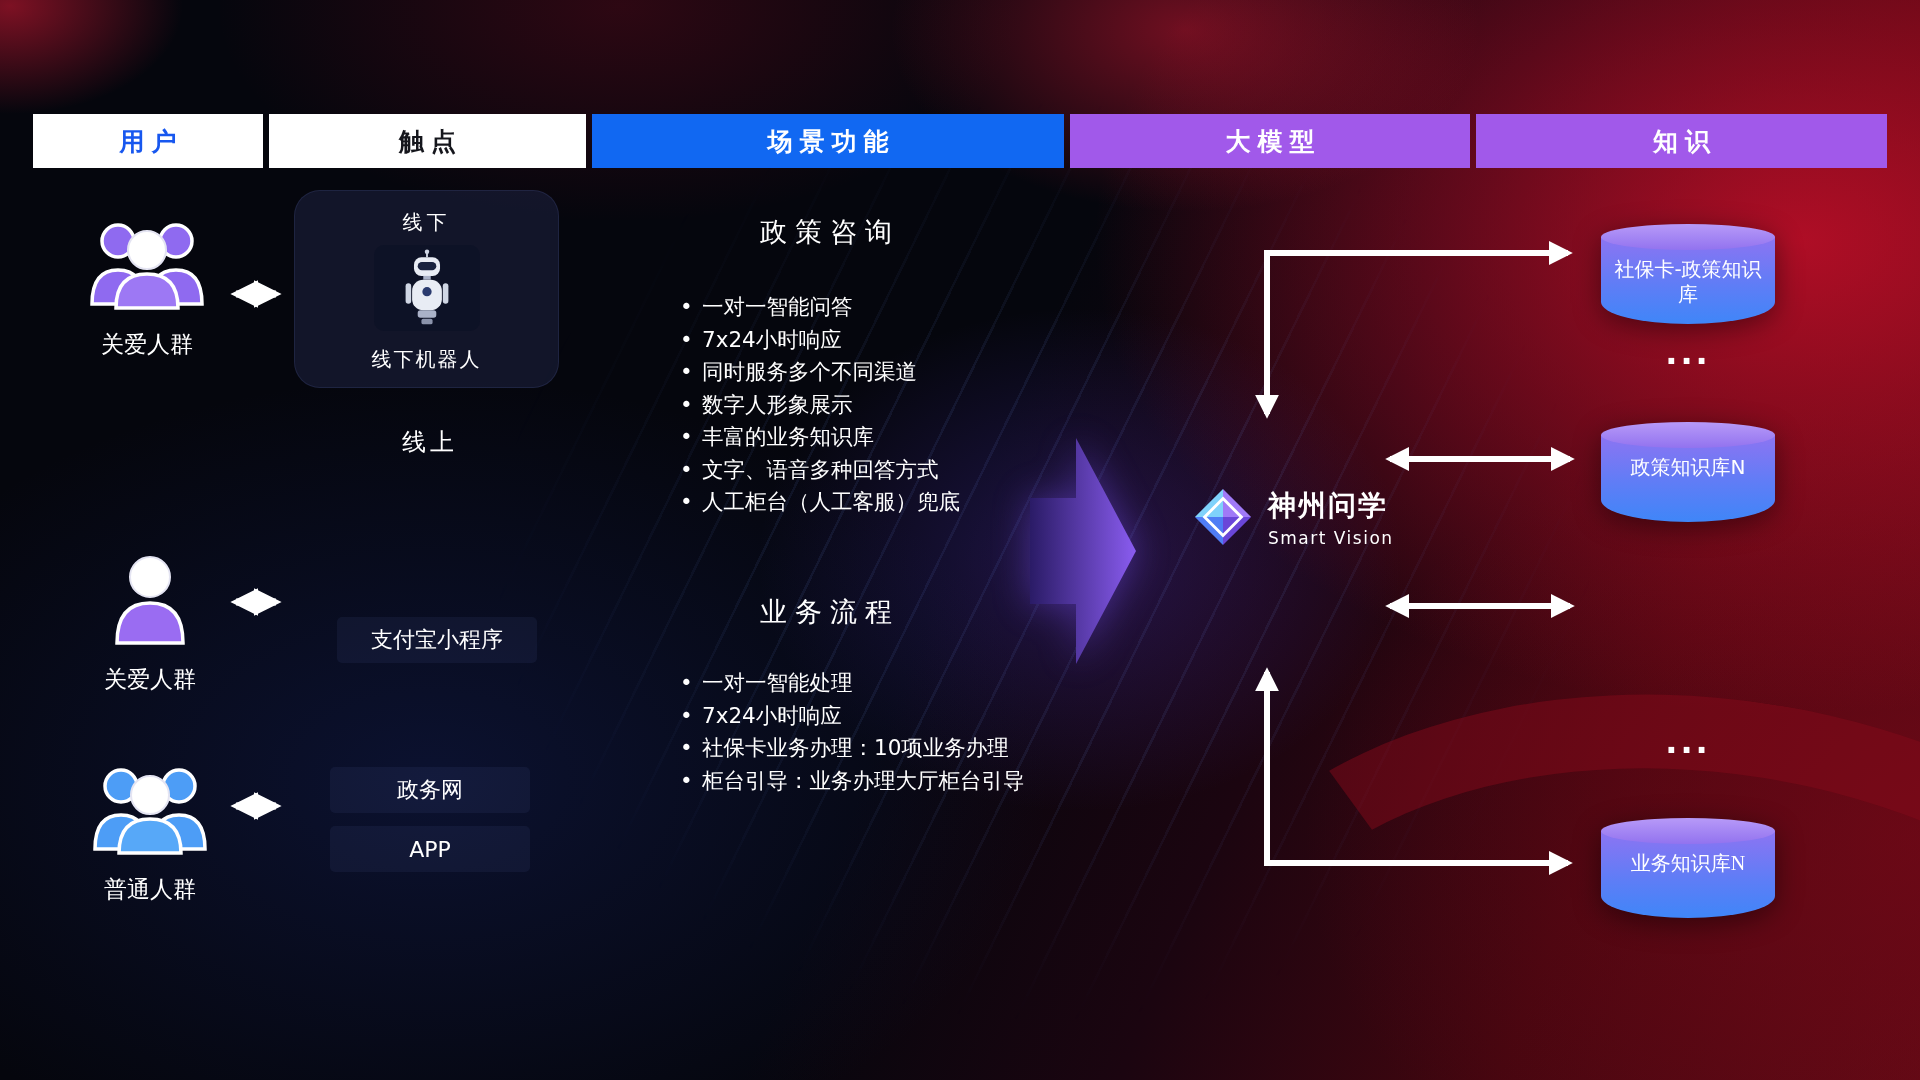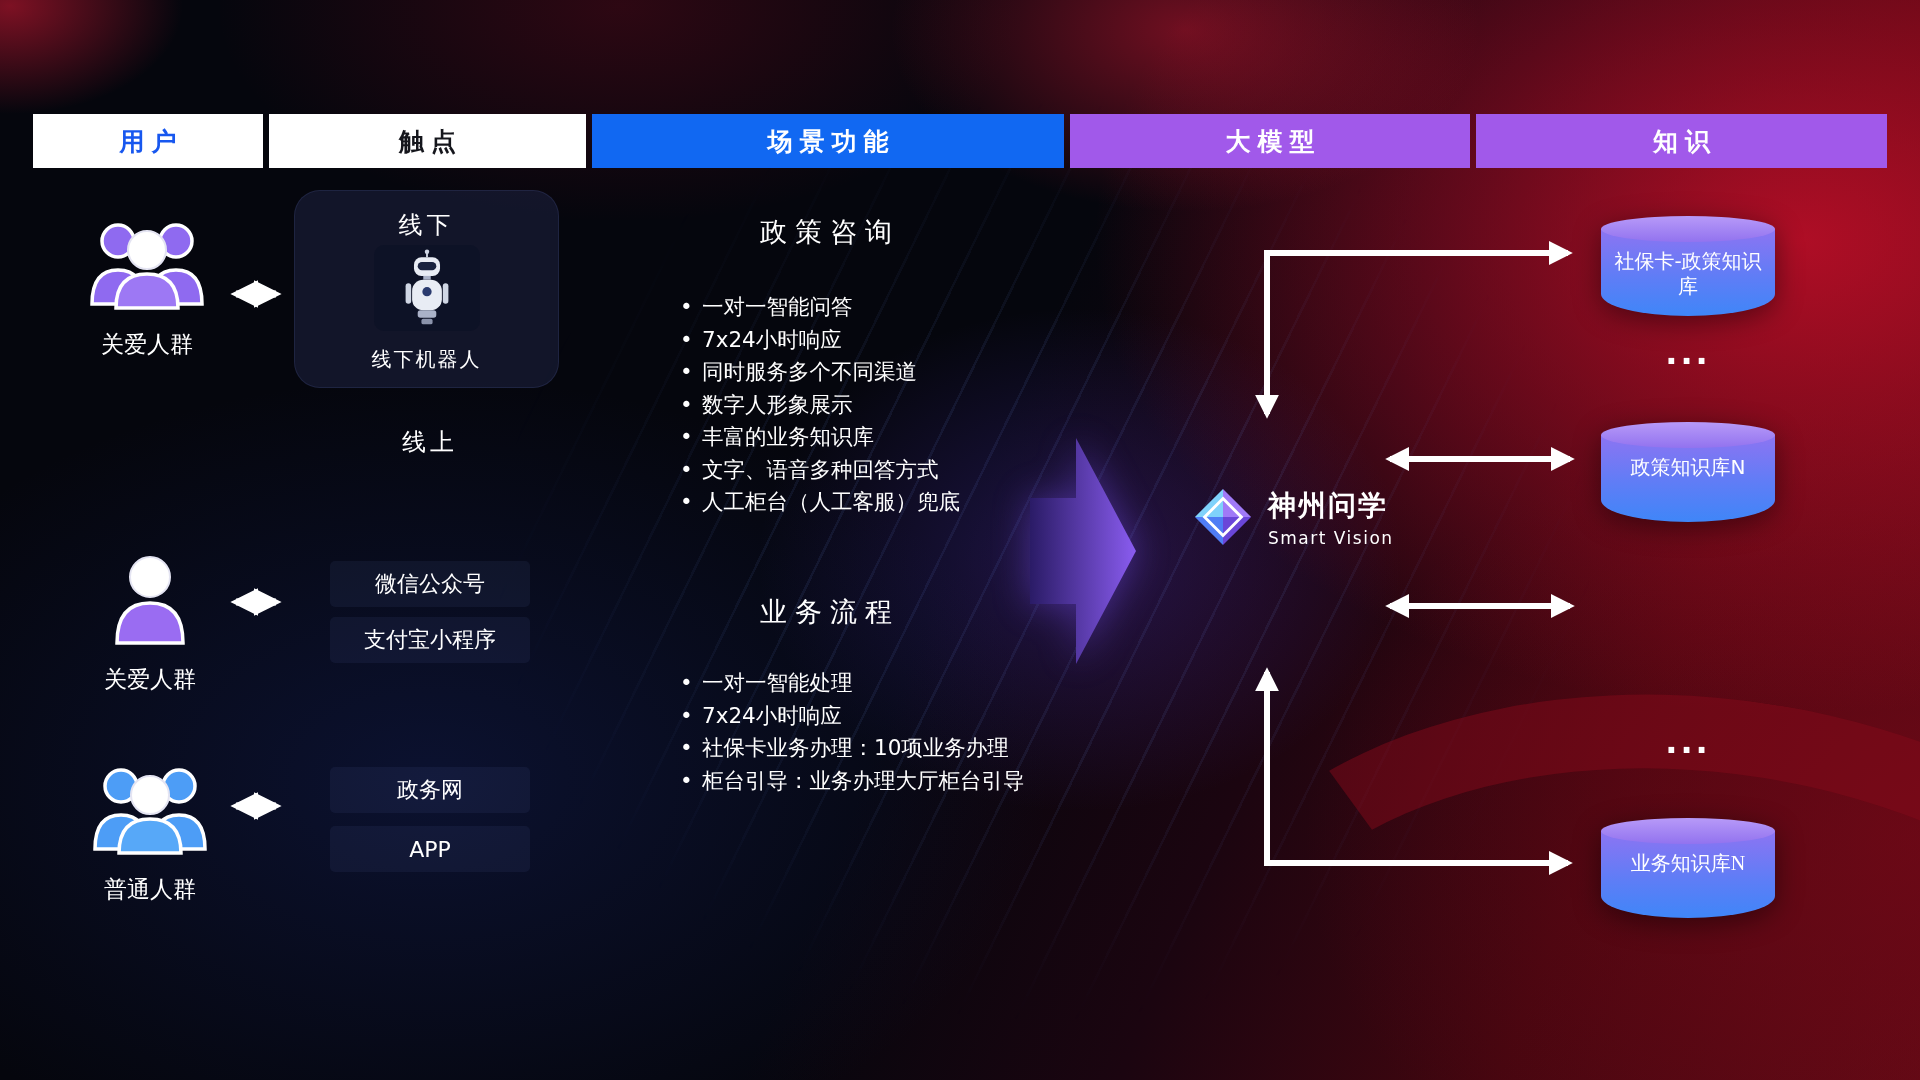--- a/index.html
+++ b/index.html
@@ -43,7 +43,7 @@
   
   .offline-card{position:absolute;left:294px;top:190px;width:263px;height:196px;
       background:rgba(30,35,66,.55);border:1px solid rgba(110,130,210,.14);border-radius:26px;}
-  .offline-title{position:absolute;left:0;right:0;top:18px;text-align:center;font-size:24px;letter-spacing:4px;}
+  .offline-title{position:absolute;left:0;right:0;top:18px;text-align:center;font-size:20px;letter-spacing:4px;}
   .robot-box{position:absolute;left:50%;transform:translateX(-50%);top:54px;width:106px;height:86px;
       background:#0d1226;border-radius:10px;display:flex;align-items:center;justify-content:center;}
   .offline-sub{position:absolute;left:0;right:0;bottom:14px;text-align:center;font-size:20px;letter-spacing:2px;}

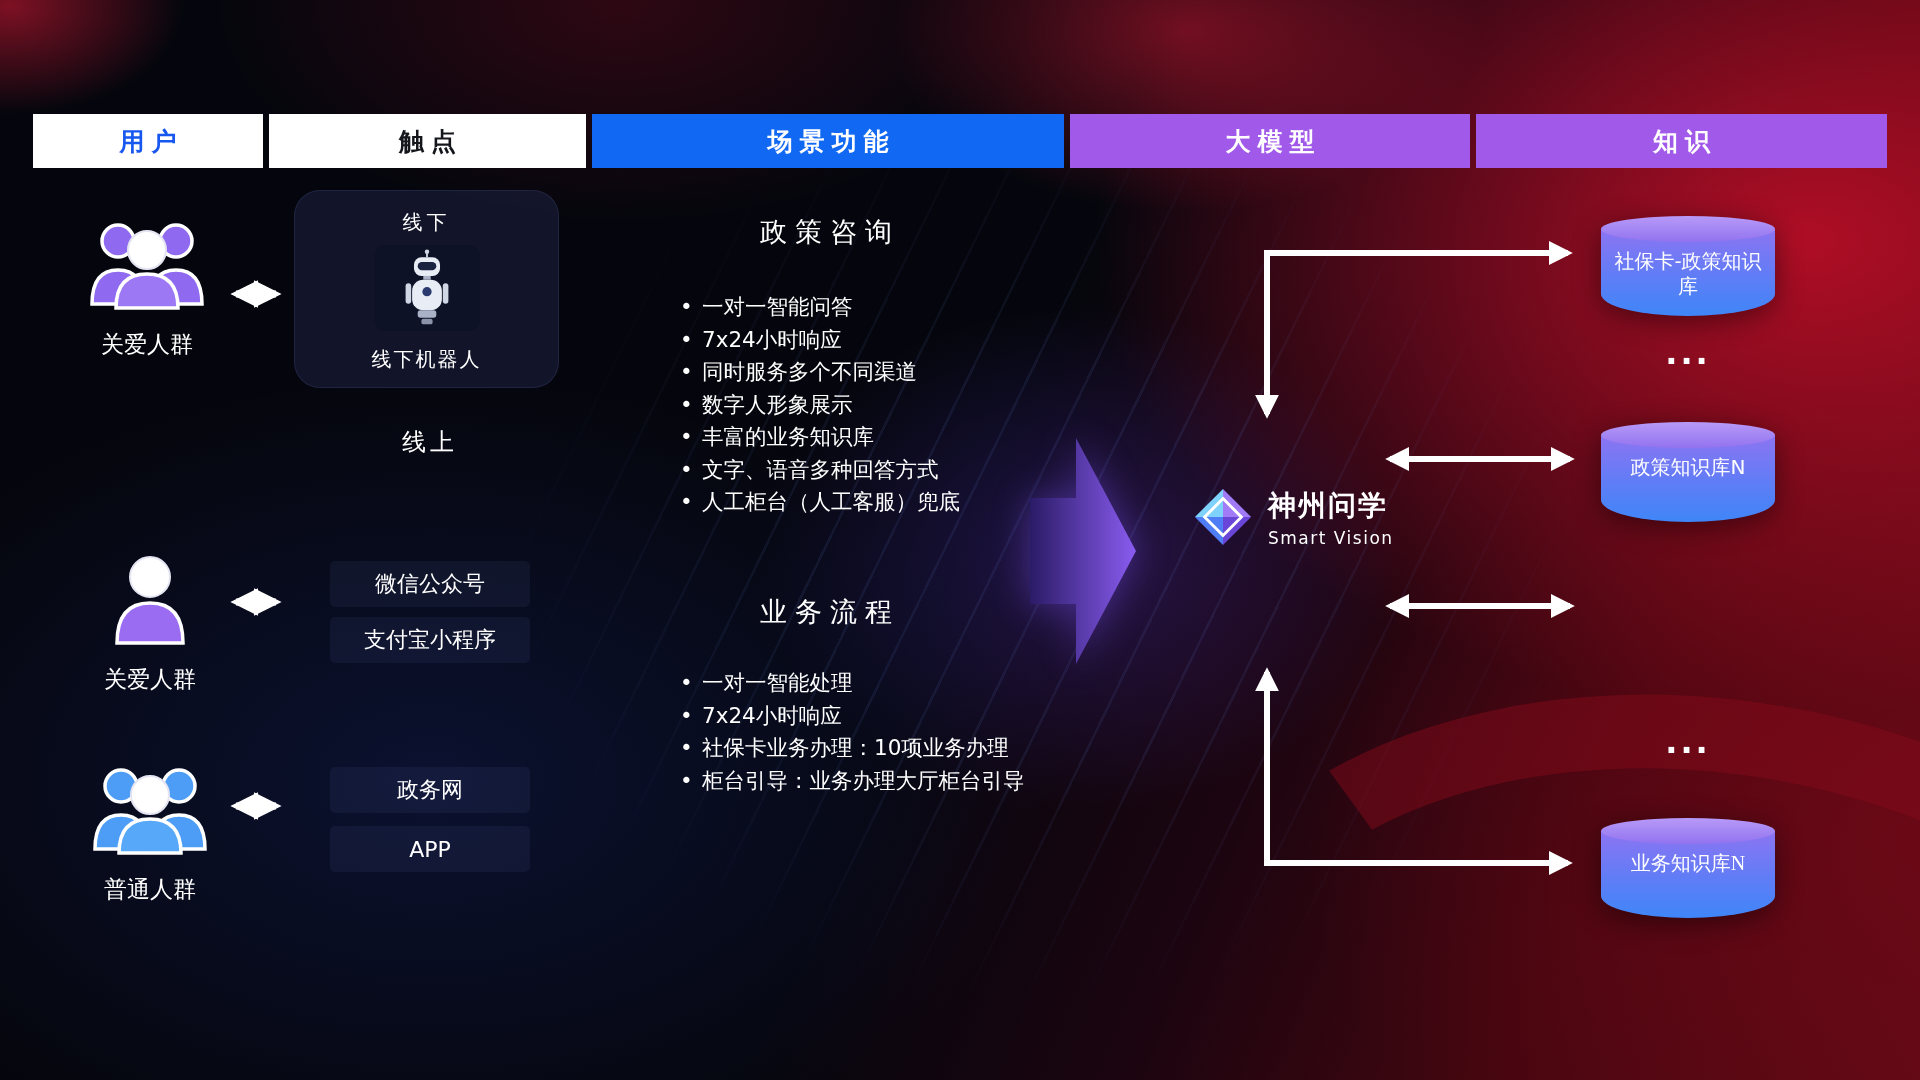--- a/index.html
+++ b/index.html
@@ -75,7 +75,7 @@
       border-radius:0 0 87px 87px / 0 0 22px 22px;}
   .cyl-label{position:absolute;left:8px;right:8px;top:33px;z-index:3;text-align:center;
       color:#fff;font-size:20px;line-height:25px;}
-  .cy1{top:216px;} .cy2{top:422px;} .cy3{top:561px;} .cy4{top:818px;font-family:Liberation Serif, serif;}
+  .cy1{top:224px;} .cy2{top:422px;} .cy3{top:561px;} .cy4{top:818px;font-family:Liberation Serif, serif;}
   .kdots{position:absolute;left:1601px;width:174px;height:50px;text-align:center;color:#fff;
       font-size:32px;font-weight:bold;letter-spacing:3px;}
   .kd1{top:334px;} .kd2{top:723px;}

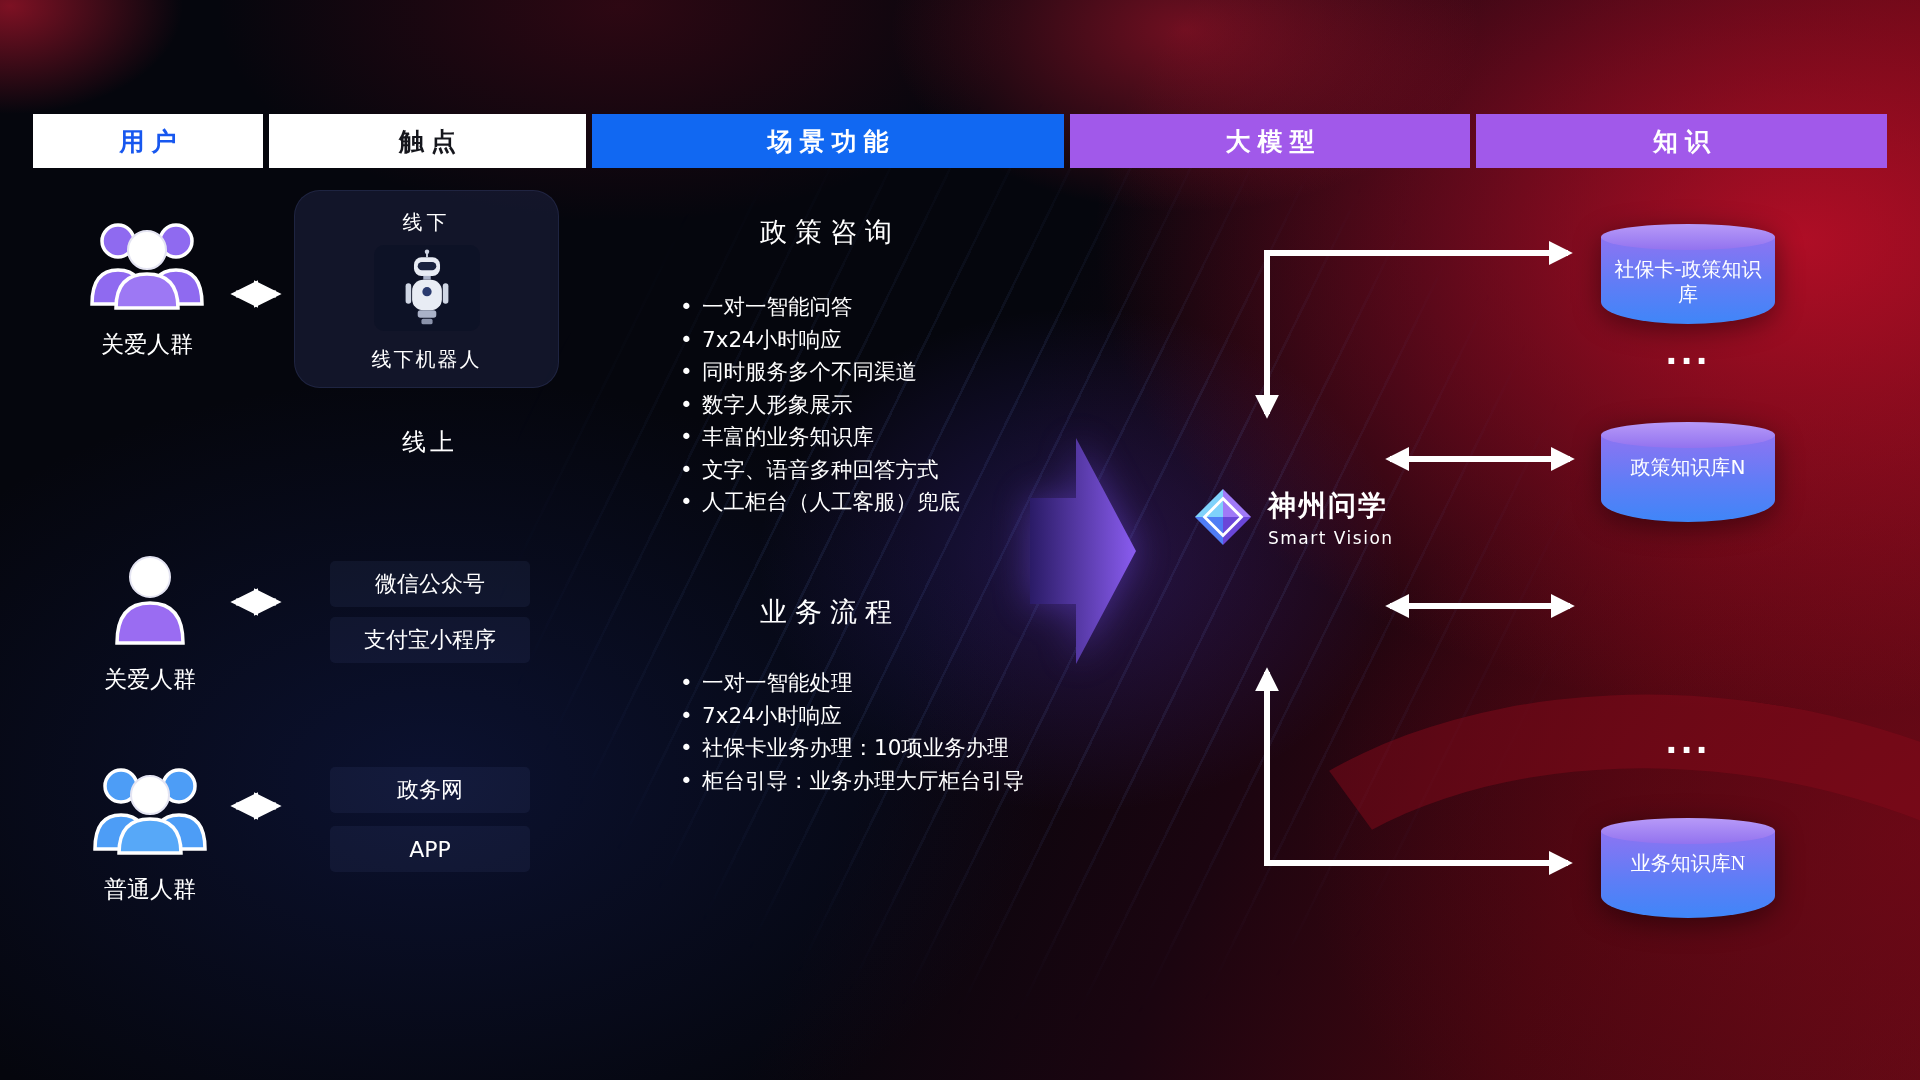--- a/index.html
+++ b/index.html
@@ -187,7 +187,6 @@
   </div>
 
   <div class="online-title">线上</div>
-  <div class="chan chan1">微信公众号</div>
   <div class="chan chan2">支付宝小程序</div>
   <div class="chan chan3">政务网</div>
   <div class="chan chan4">APP</div>

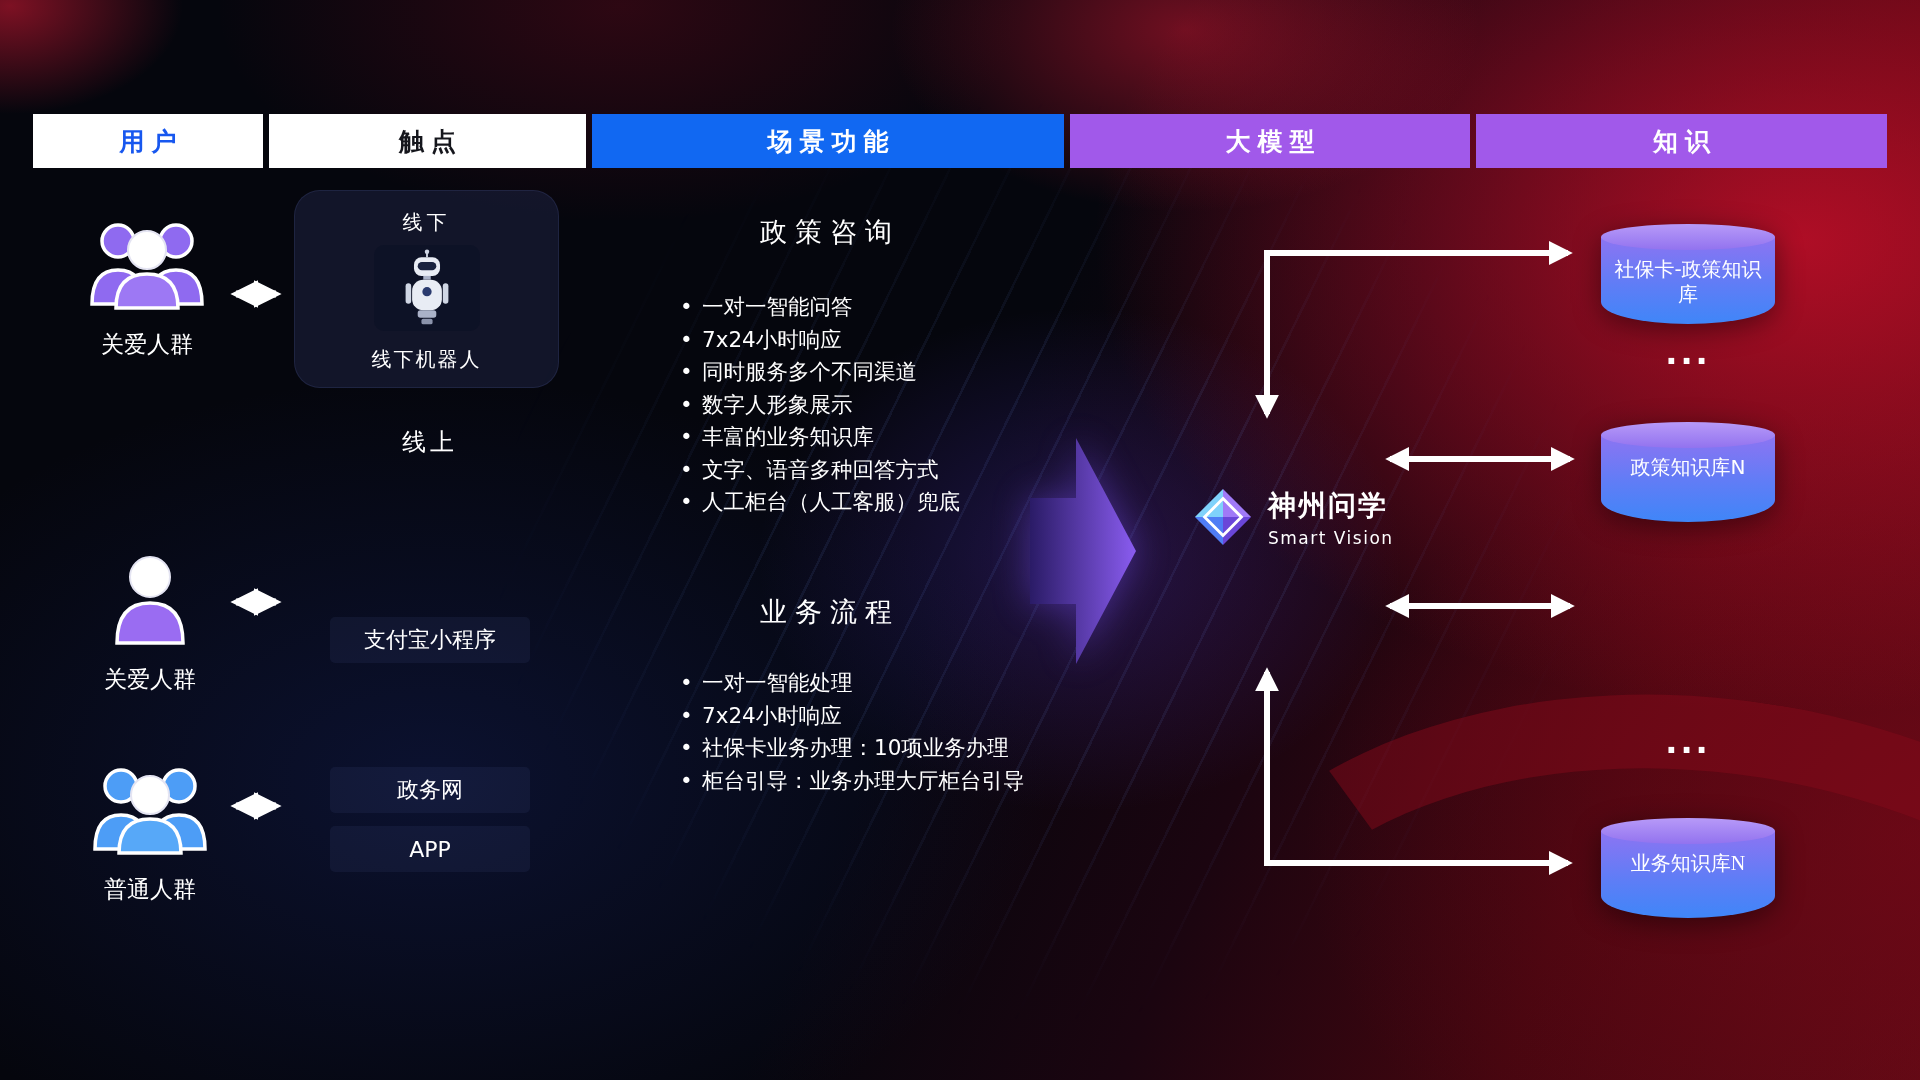--- a/index.html
+++ b/index.html
@@ -50,7 +50,7 @@
   .online-title{position:absolute;left:330px;top:426px;width:200px;text-align:center;font-size:24px;letter-spacing:4px;}
   .chan{position:absolute;left:330px;width:200px;height:46px;border-radius:5px;
       background:rgba(120,140,220,.08);display:flex;align-items:center;justify-content:center;font-size:22px;}
-  .chan1{top:561px;} .chan2{top:617px;} .chan3{top:767px;} .chan4{top:826px;}
+  .chan1{top:561px;} .chan2{top:617px;margin-left:7px;} .chan3{top:767px;} .chan4{top:826px;}
 
   
   .scene-title{position:absolute;left:630px;width:400px;text-align:center;color:#fff;

